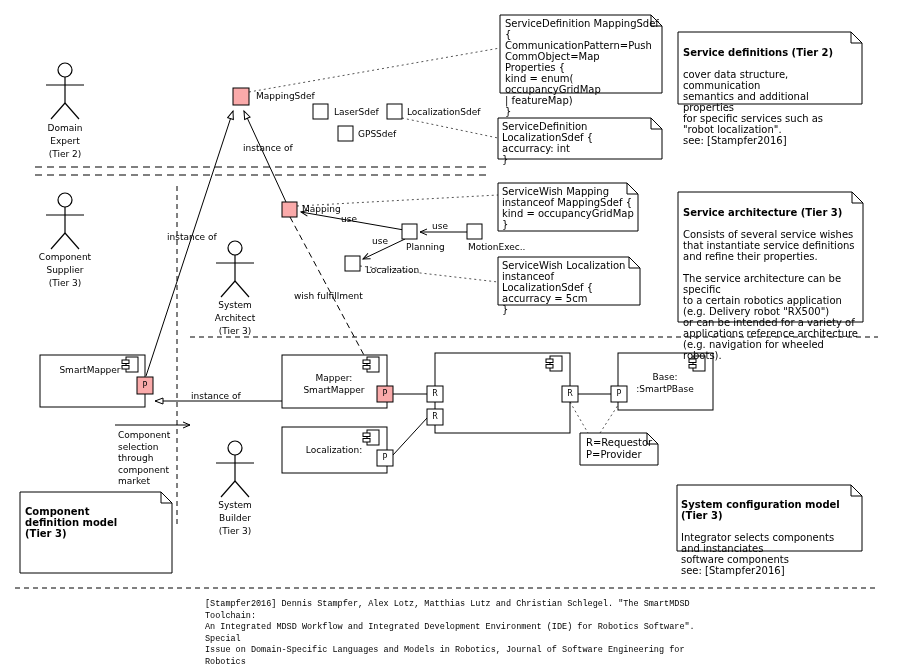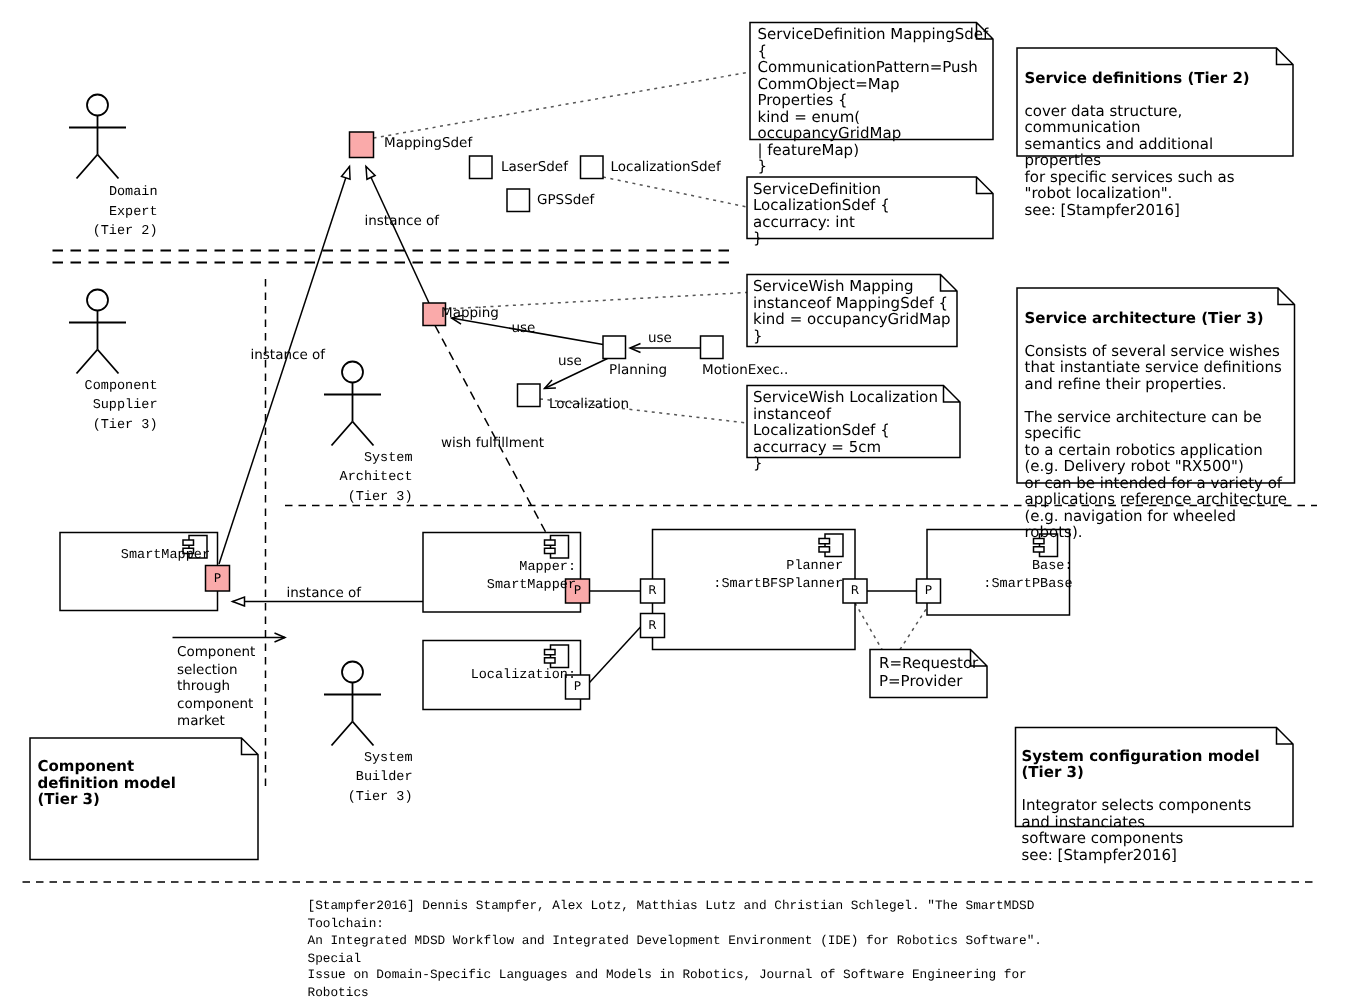--- a/index.html
+++ b/index.html
@@ -9,7 +9,7 @@
   }
   .stage svg { position:absolute; left:0; top:0; }
   .lbl { position:absolute; font-size:9px; line-height:12px; white-space:pre-line; }
-  .ctr { text-align:right; line-height:13px;font-family:Liberation Mono, monospace; }
+  .ctr { text-align:center; line-height:13px; }
   .note-text { position:absolute; font-size:10px; line-height:11px; white-space:pre-line; }
   .note-title { font-weight:bold; white-space:pre-line; }
   .portL { position:absolute; width:16px; height:16px; font-size:8px; line-height:16px; text-align:center; font-weight:normal; }

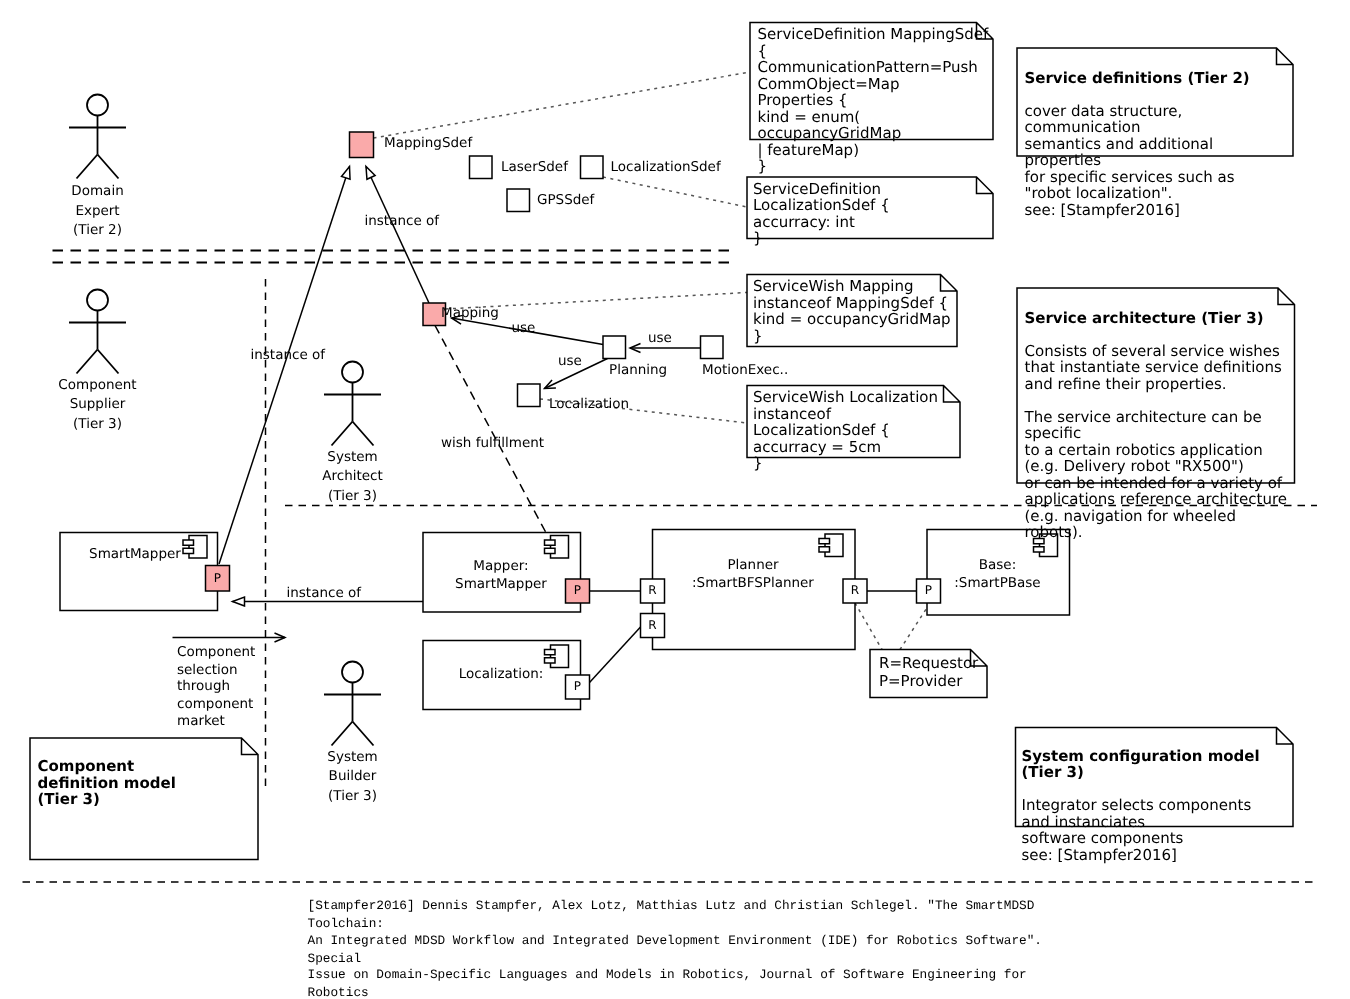--- a/index.html
+++ b/index.html
@@ -177,7 +177,7 @@
 <div class="lbl" style="left:334px;top:106px">LaserSdef</div>
 <div class="lbl" style="left:407px;top:106px">LocalizationSdef</div>
 <div class="lbl" style="left:358px;top:128px">GPSSdef</div>
-<div class="lbl" style="left:294px;top:203px">Mapping</div>
+<div class="lbl" style="left:302px;top:203px">Mapping</div>
 <div class="lbl" style="left:406px;top:241px">Planning</div>
 <div class="lbl" style="left:468px;top:241px">MotionExec..</div>
 <div class="lbl" style="left:366px;top:264px">Localization</div>

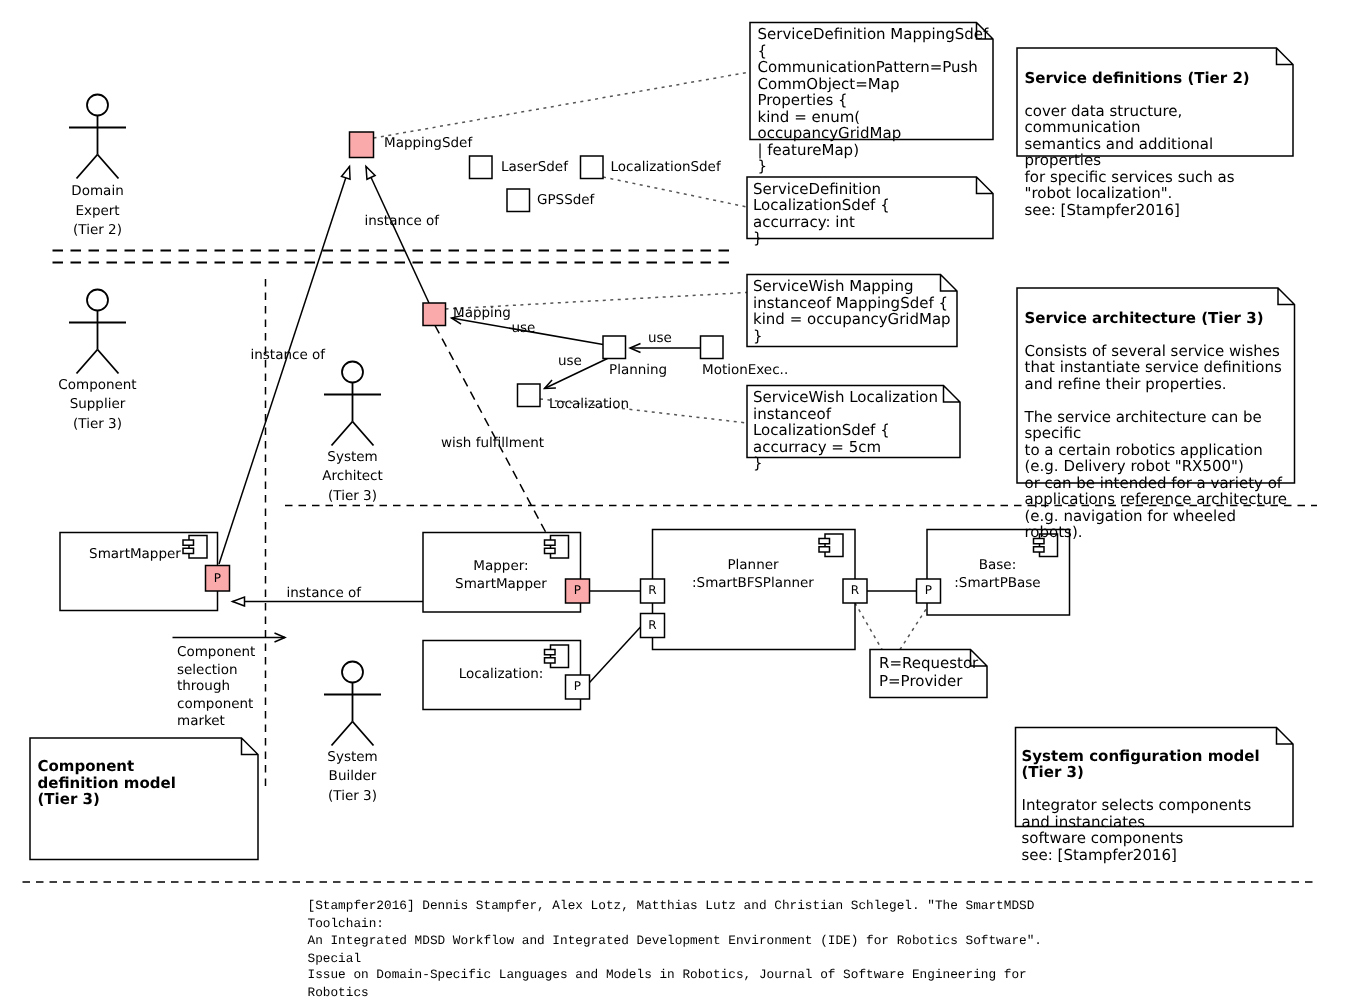--- a/index.html
+++ b/index.html
@@ -199,8 +199,6 @@
 <div class="lbl ctr" style="left:284px;top:372px;width:100px;line-height:12px">Mapper:
 SmartMapper</div>
 <div class="lbl ctr" style="left:284px;top:444px;width:100px">Localization:</div>
-<div class="lbl ctr" style="left:442px;top:371px;width:120px;line-height:12px">Planner
-:SmartBFSPlanner</div>
 <div class="lbl ctr" style="left:615px;top:371px;width:100px;line-height:12px">Base:
 :SmartPBase</div>
 

